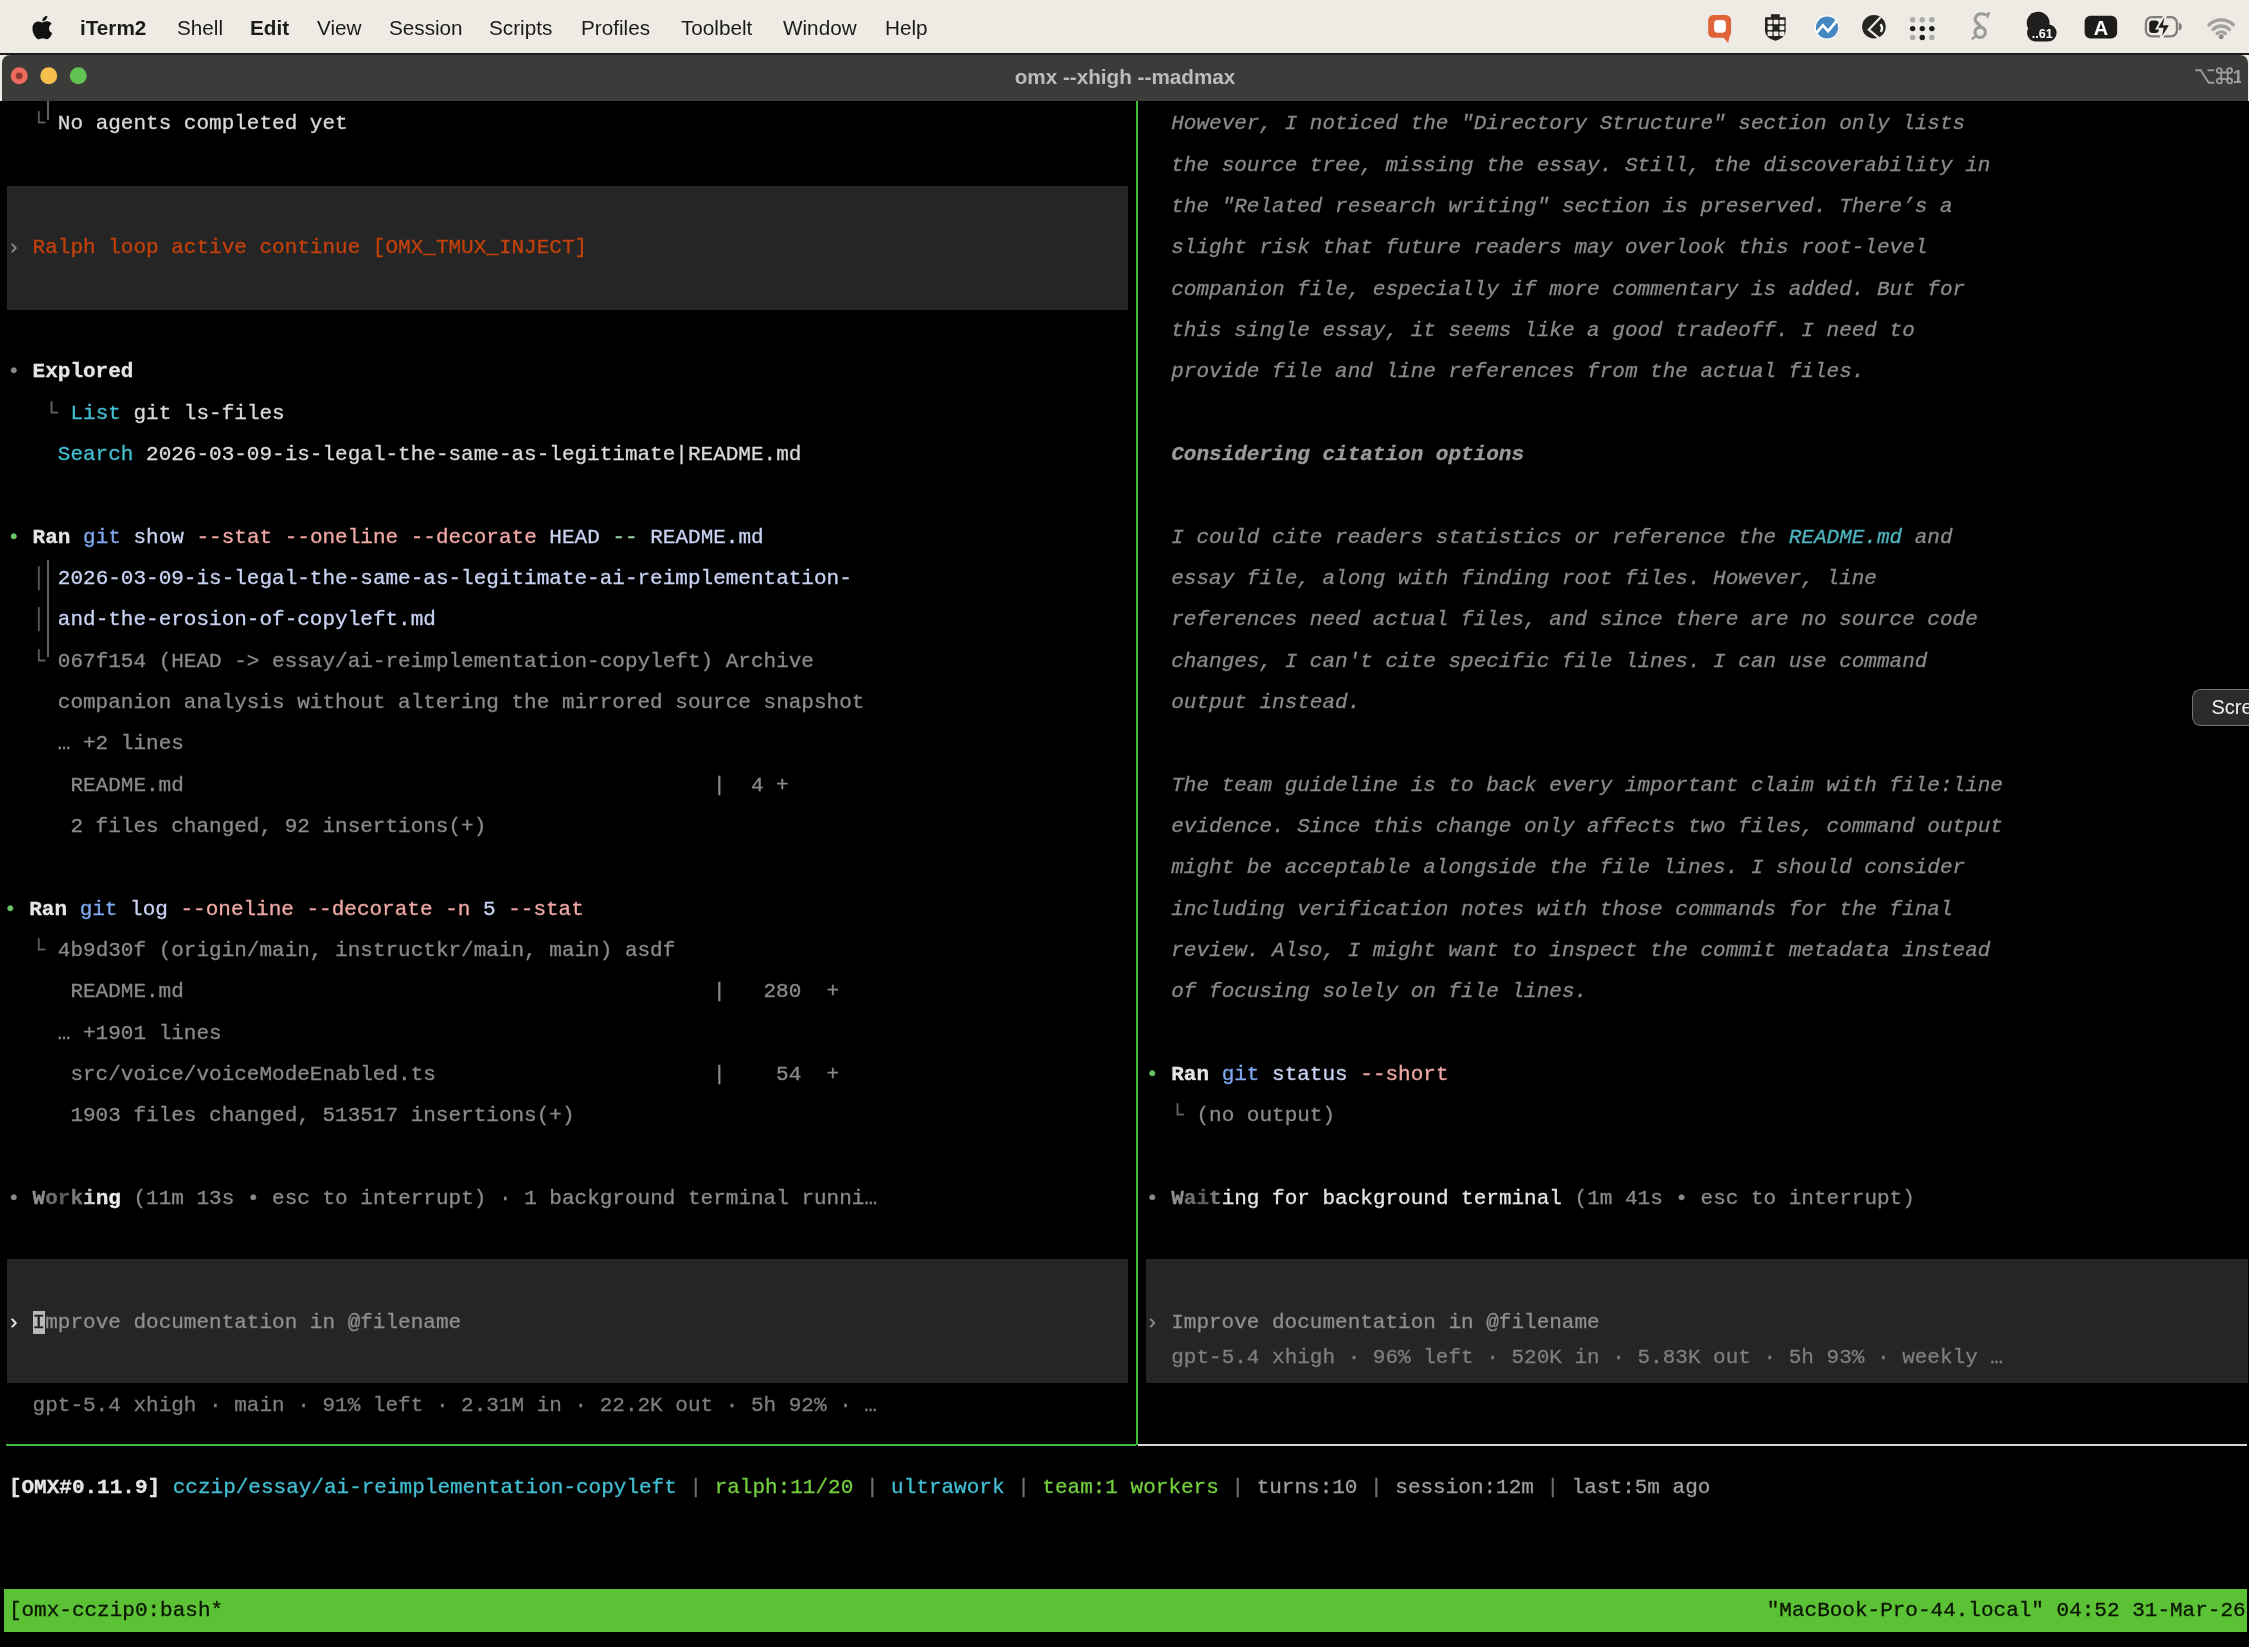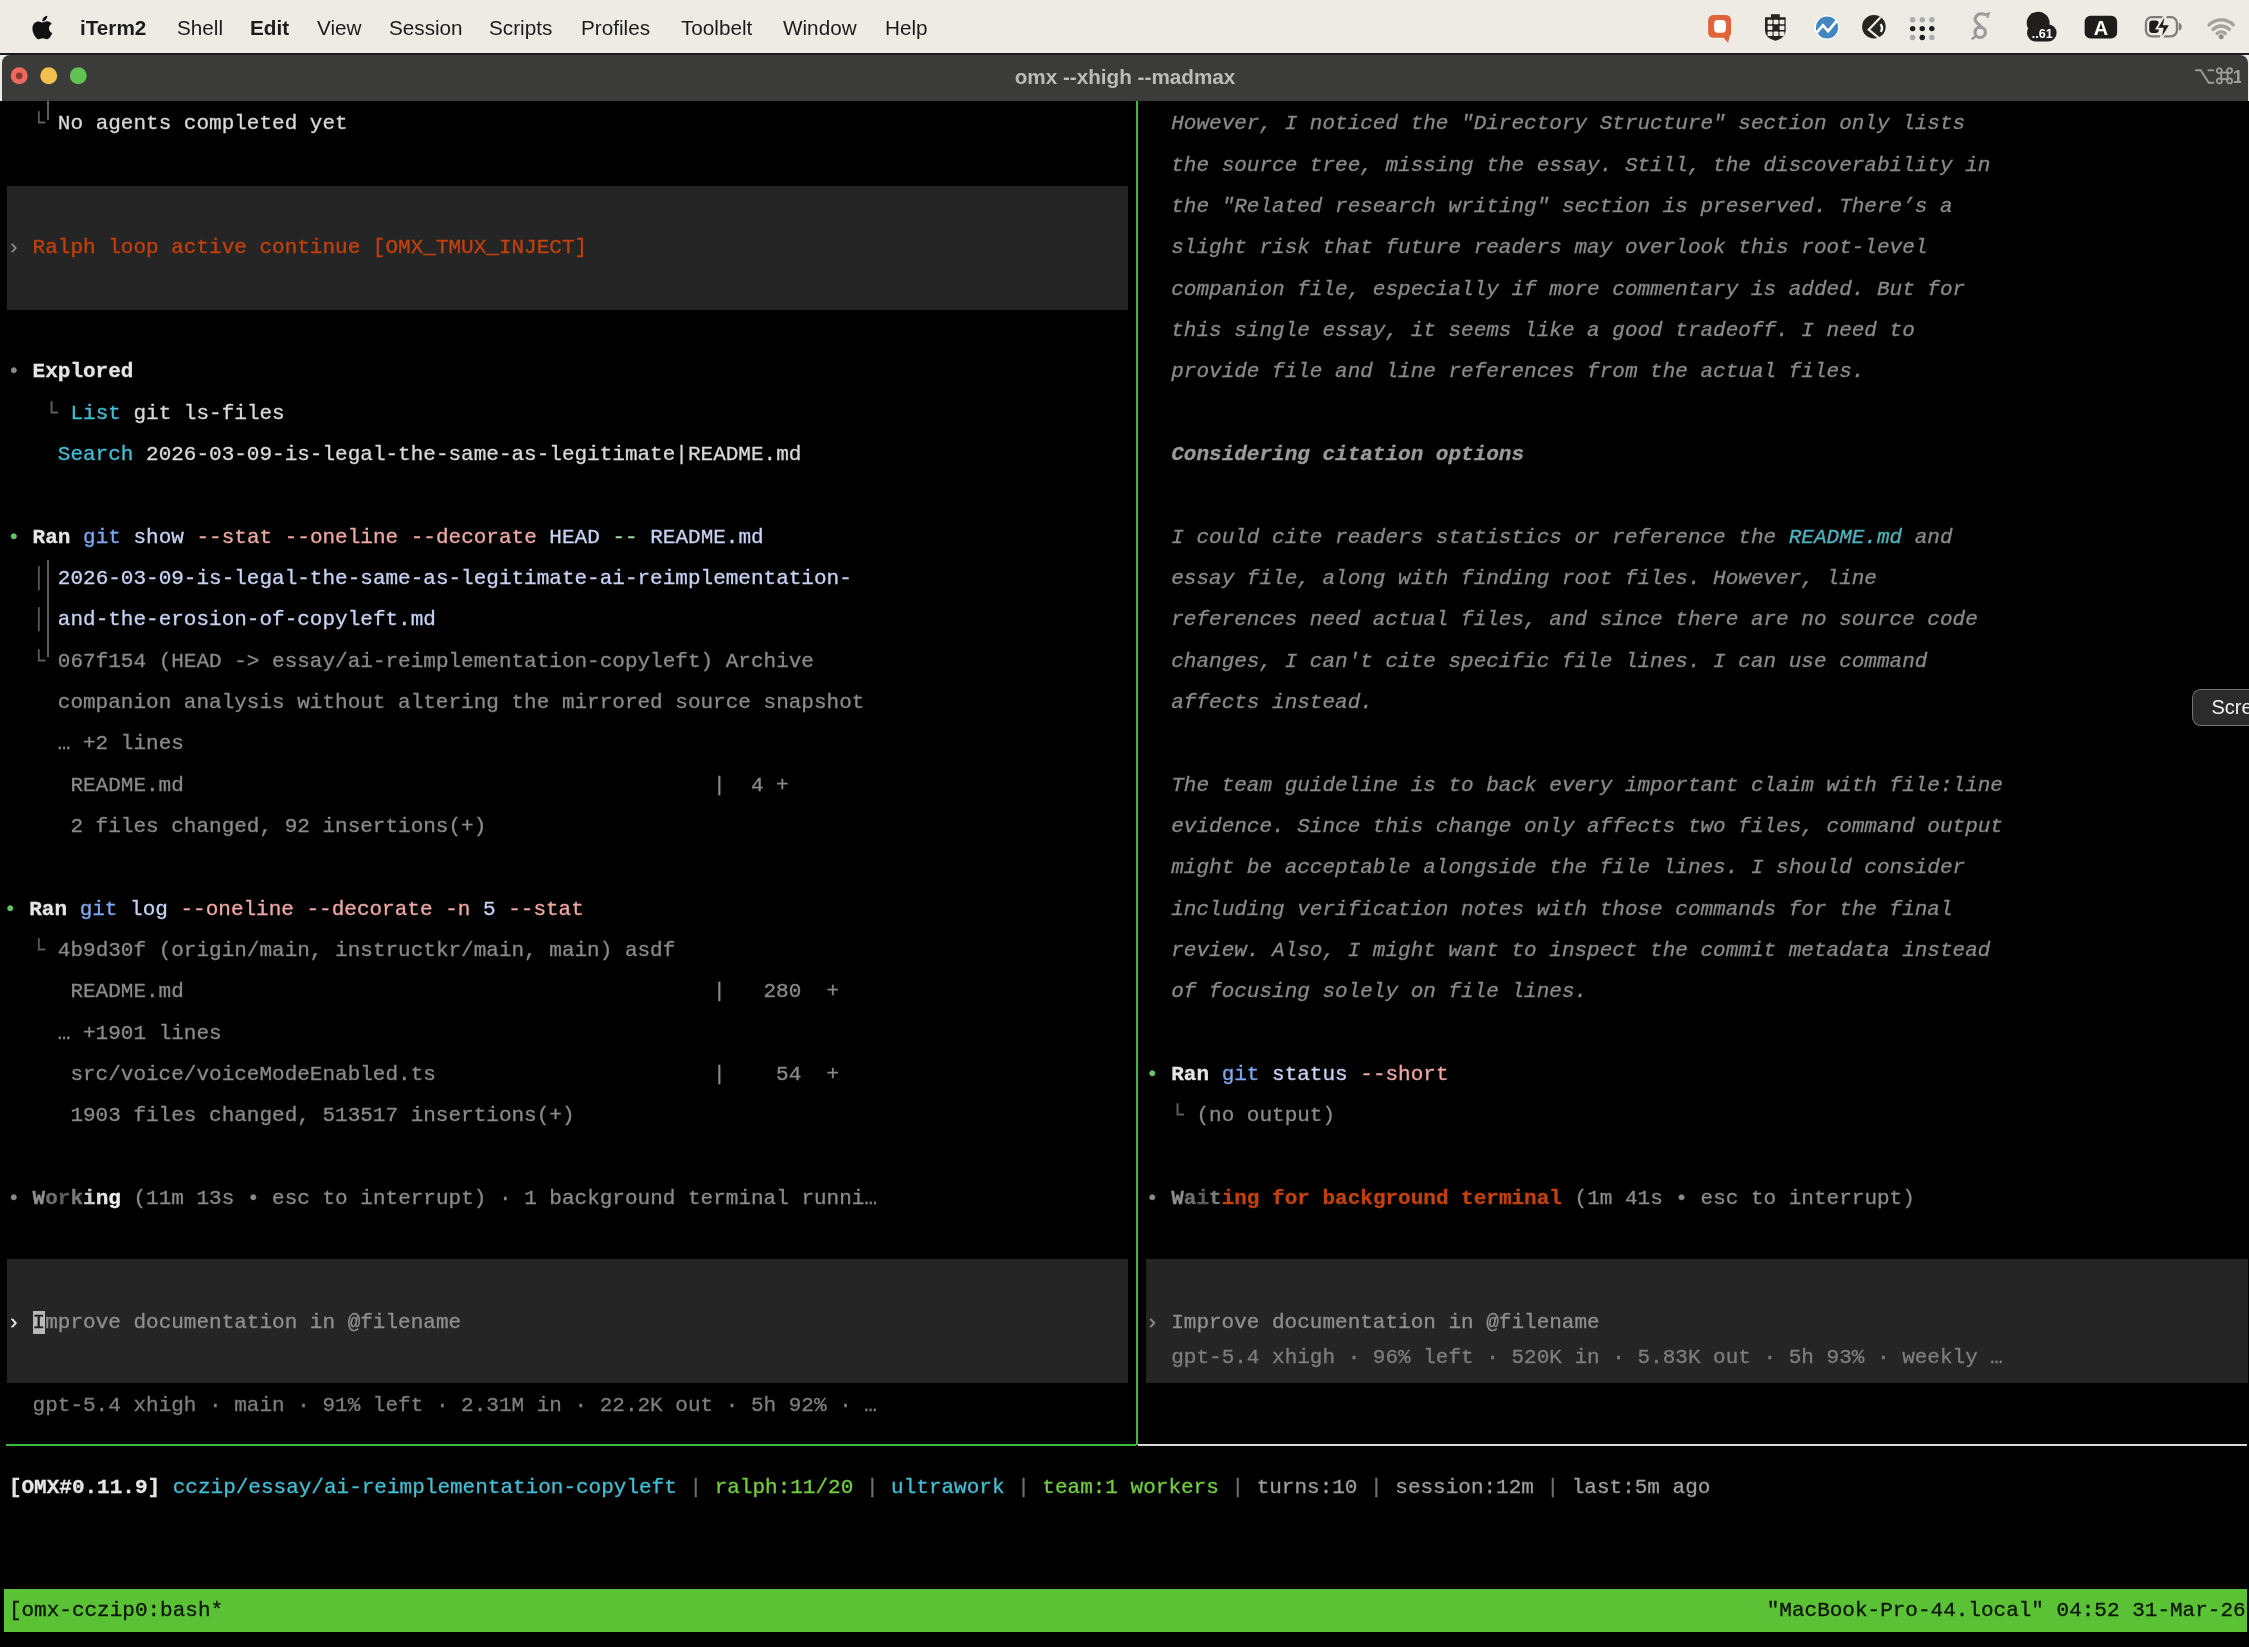--- a/index.html
+++ b/index.html
@@ -172,7 +172,7 @@
 <div class="row" style="left:1146px;top:558px">  <span class="it">essay file, along with finding root files. However, line</span></div>
 <div class="row" style="left:1146px;top:599px">  <span class="it">references need actual files, and since there are no source code</span></div>
 <div class="row" style="left:1146px;top:641px">  <span class="it">changes, I can't cite specific file lines. I can use command</span></div>
-<div class="row" style="left:1146px;top:682px">  <span class="it">affects instead.</span></div>
+<div class="row" style="left:1146px;top:682px">  <span class="it">output instead.</span></div>
 <div class="row" style="left:1146px;top:765px">  <span class="it">The team guideline is to back every important claim with file:line</span></div>
 <div class="row" style="left:1146px;top:806px">  <span class="it">evidence. Since this change only affects two files, command output</span></div>
 <div class="row" style="left:1146px;top:847px">  <span class="it">might be acceptable alongside the file lines. I should consider</span></div>

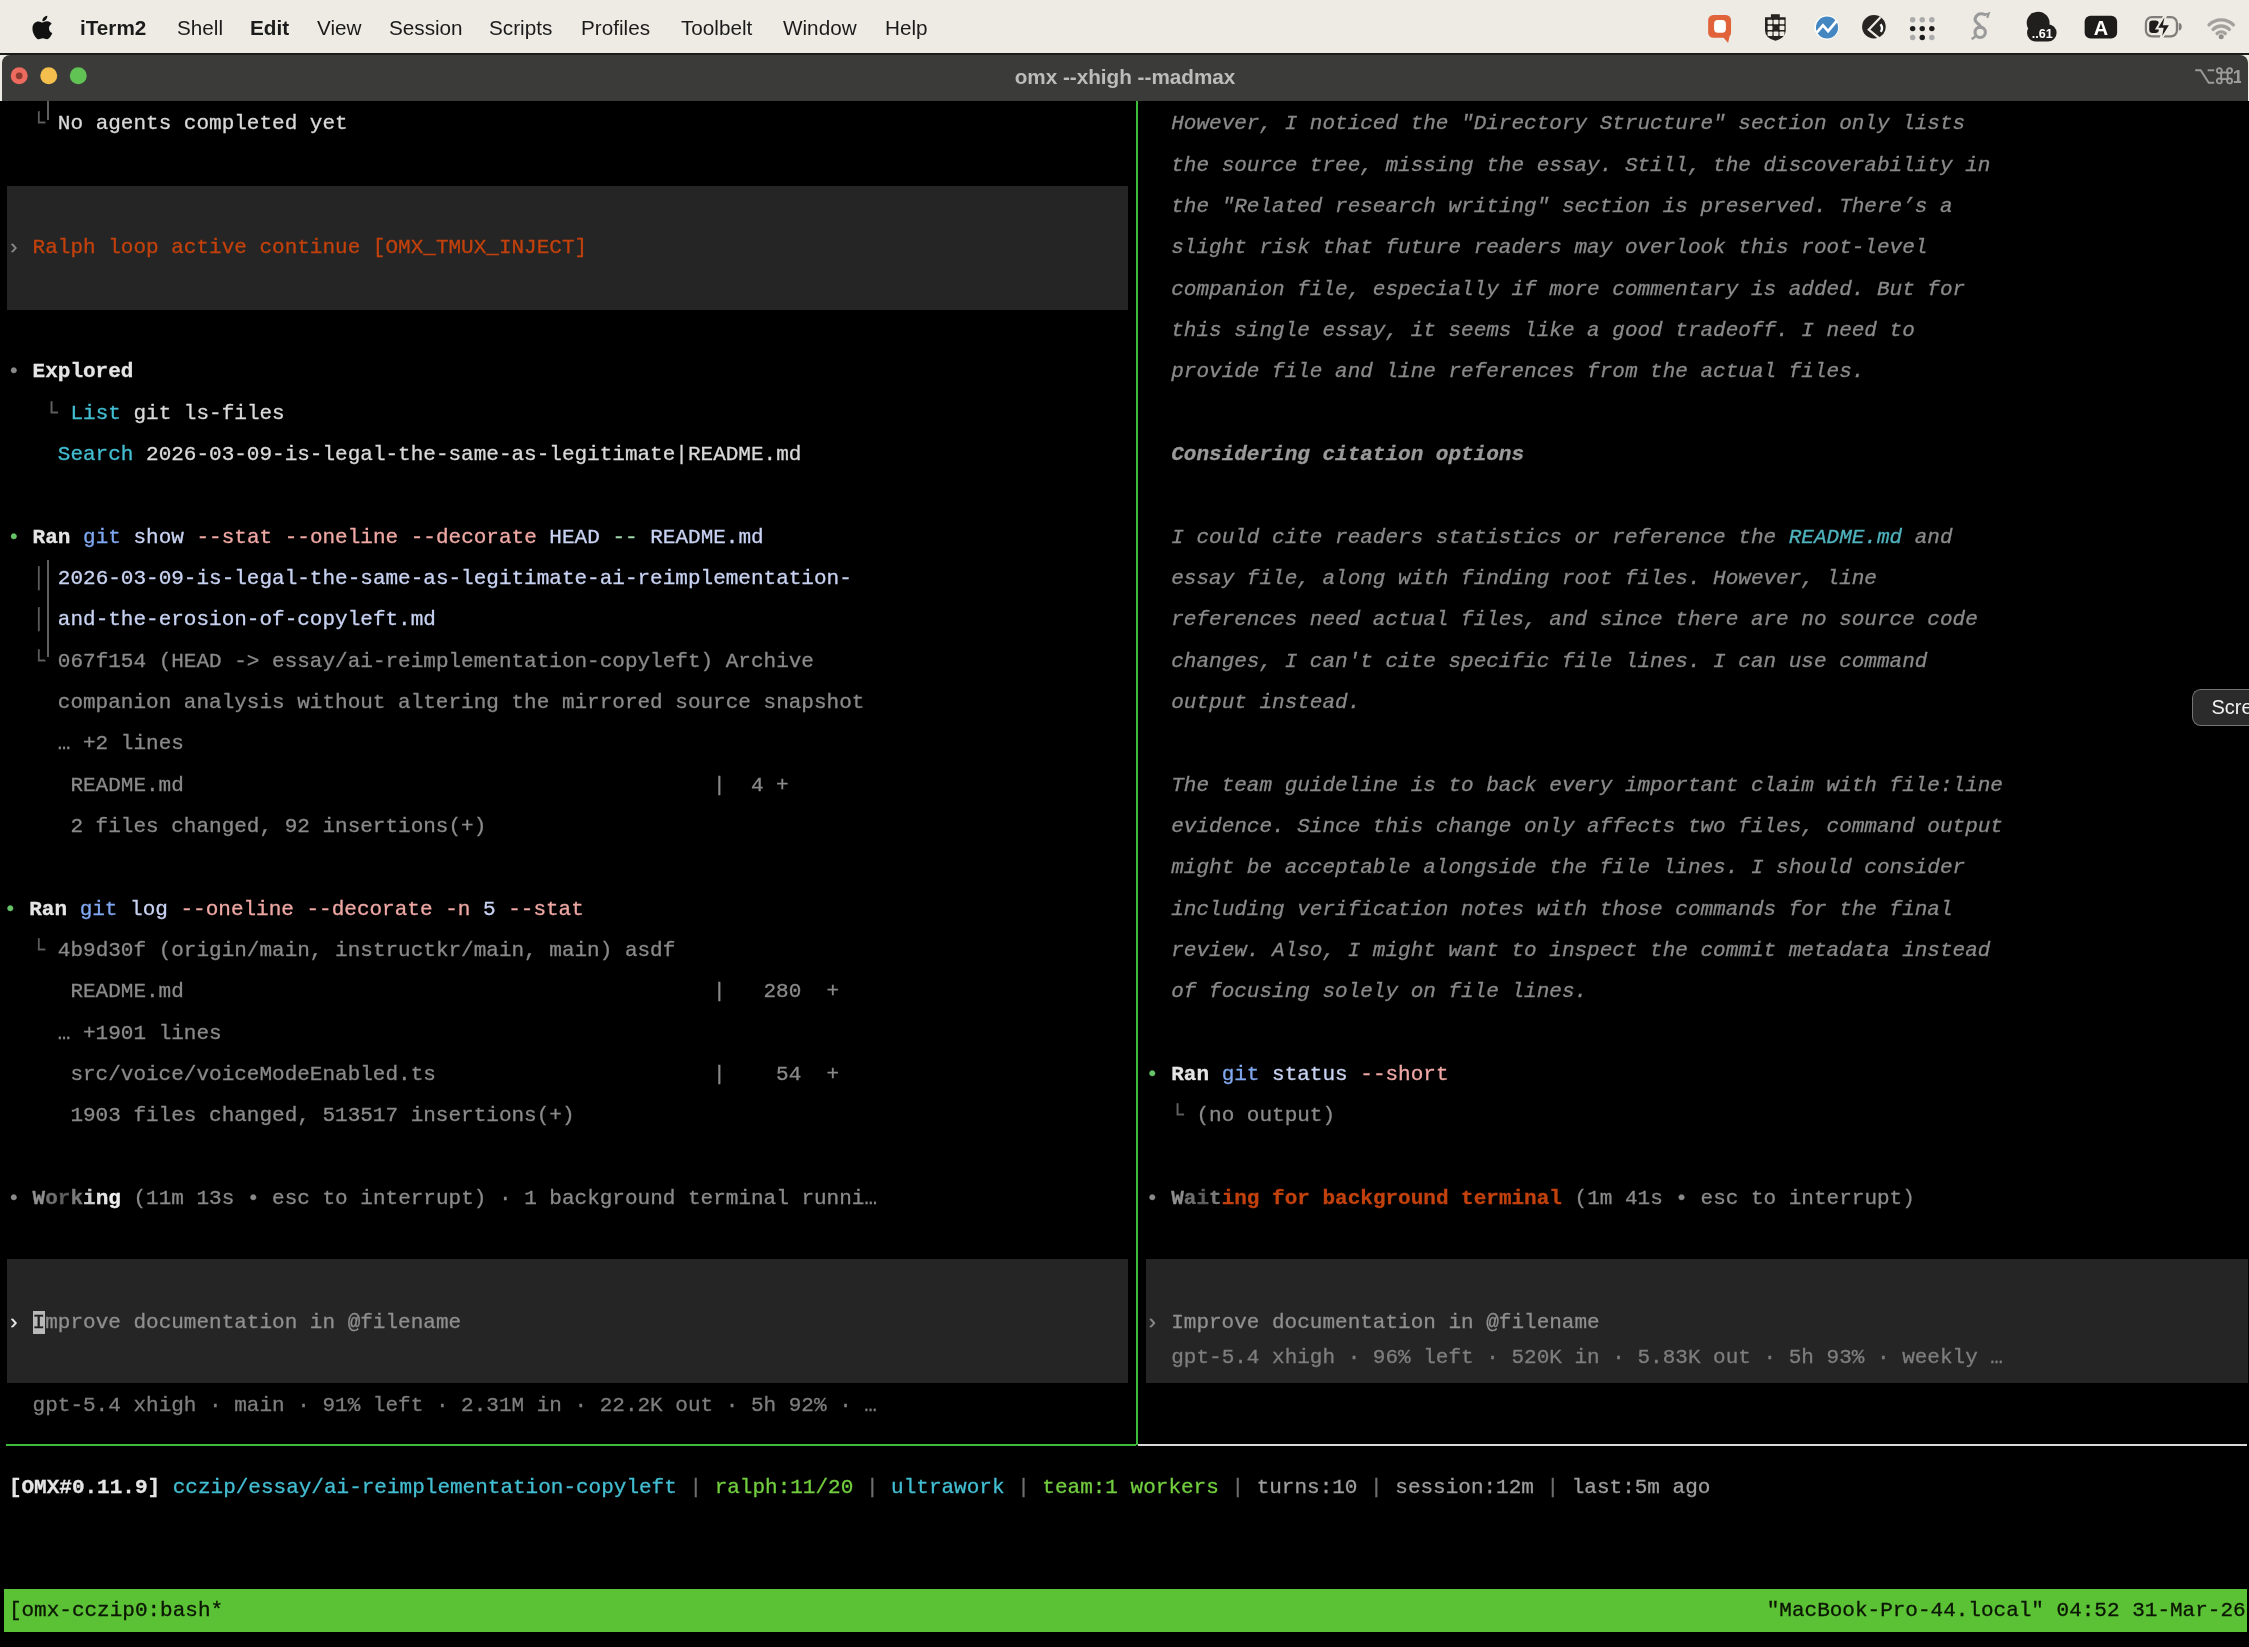--- a/index.html
+++ b/index.html
@@ -12,7 +12,7 @@
   .itcy{color:#4fb3be;font-style:italic}
   .w1{color:#8f8f8f;font-weight:700} .w2{color:#6f6f6f;font-weight:700} .w3{color:#5d5d5d;font-weight:700}
   .w4{color:#7a7a7a;font-weight:700} .w5{color:#c9c9c9;font-weight:700} .w6{color:#e4e4e4;font-weight:700}
-  .w7{color:#efefef;font-weight:700} .wb{color:#c2410c;font-weight:700}
+  .w7{color:#efefef;font-weight:700} .wb{color:#e5e5e5;font-weight:400}
   .mi{position:absolute;top:0;height:55px;line-height:55px;font-family:"Liberation Sans",sans-serif;font-size:20.7px;color:#1b1b1b}
 </style></head>
 <body>

